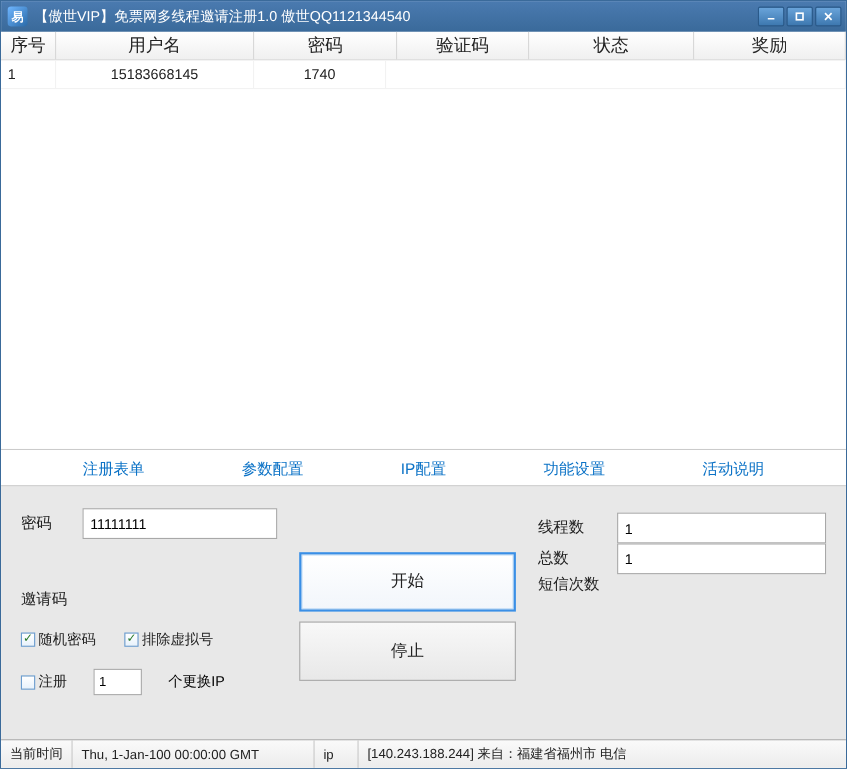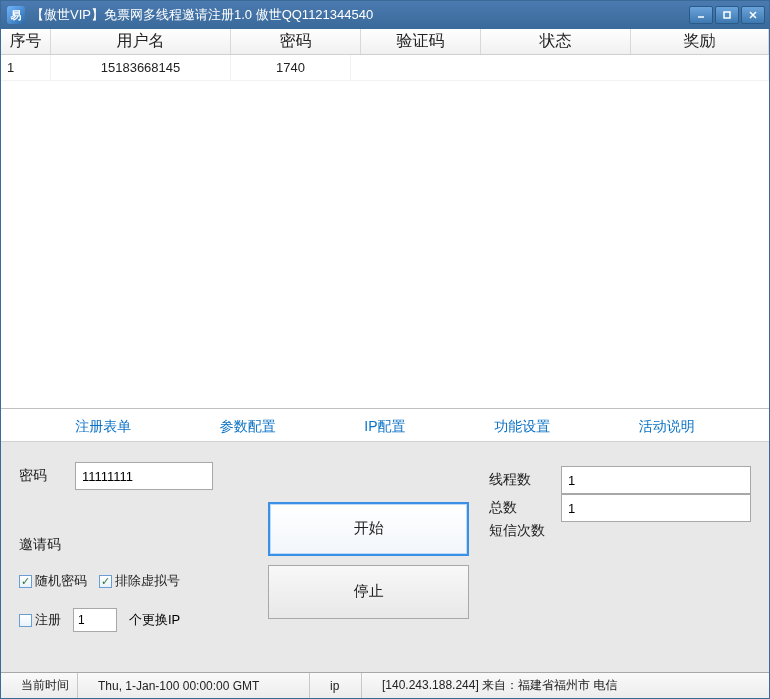--- a/index.html
+++ b/index.html
@@ -38,7 +38,7 @@
 .field-row { display: flex; align-items: center; gap: 12px; }
 .lbl { font-size: 14px; color: #222; white-space: nowrap; min-width: 44px; }
 .txt { height: 28px; border: 1px solid #a8a8a8; background: #fff; padding: 0 6px; font-size: 13px; font-family: inherit; }
-.txt-sm { width: 138px; }
+.txt-sm { width: 177px; }
 .txt-r { flex: 1; }
 
 .check-row { display: flex; align-items: center; gap: 12px; }

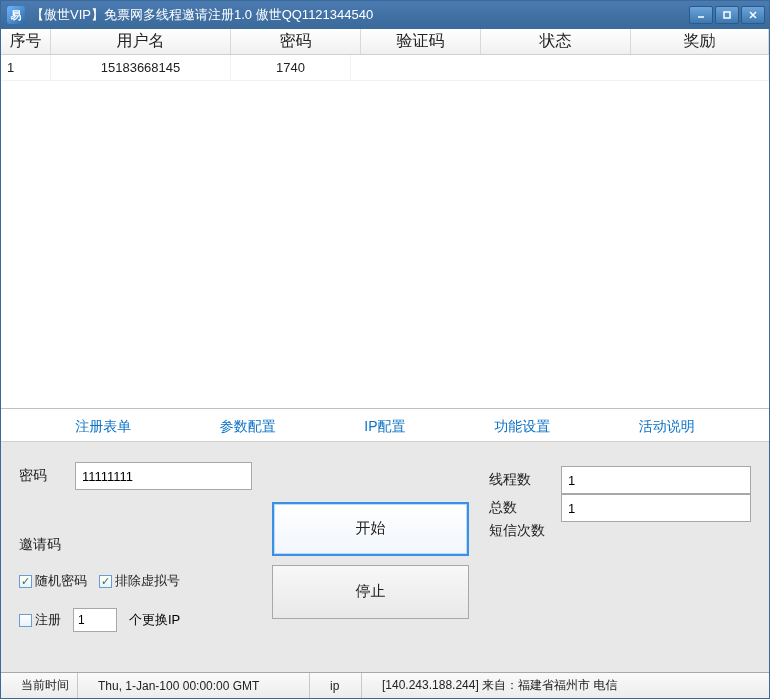--- a/index.html
+++ b/index.html
@@ -126,7 +126,7 @@
         <div class="field-row">
           <span class="lbl">邀请码</span>
         </div>
-        <div class="check-row" style="gap:12px">
+        <div class="check-row" style="gap:26px">
           <label class="chk">
             <span class="chkbox on"></span>
             <span>随机密码</span>

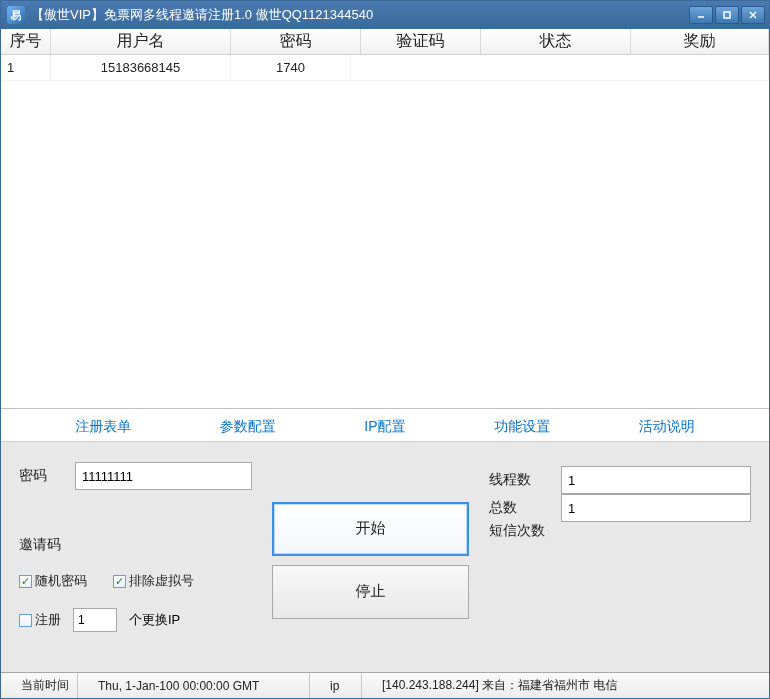--- a/index.html
+++ b/index.html
@@ -41,7 +41,7 @@
 .txt-sm { width: 177px; }
 .txt-r { flex: 1; }
 
-.check-row { display: flex; align-items: center; gap: 12px; }
+.check-row { display: flex; align-items: center; gap: 24px; }
 .chk { display: flex; align-items: center; gap: 3px; font-size: 13px; color: #222; cursor: pointer; }
 .chkbox { width: 13px; height: 13px; border: 1px solid #6b9dd0; background: linear-gradient(#fff,#e8f2fc); display: flex; align-items: center; justify-content: center; }
 .chkbox.on::after { content: "✓"; color: #2a7a2a; font-size: 11px; line-height: 1; }

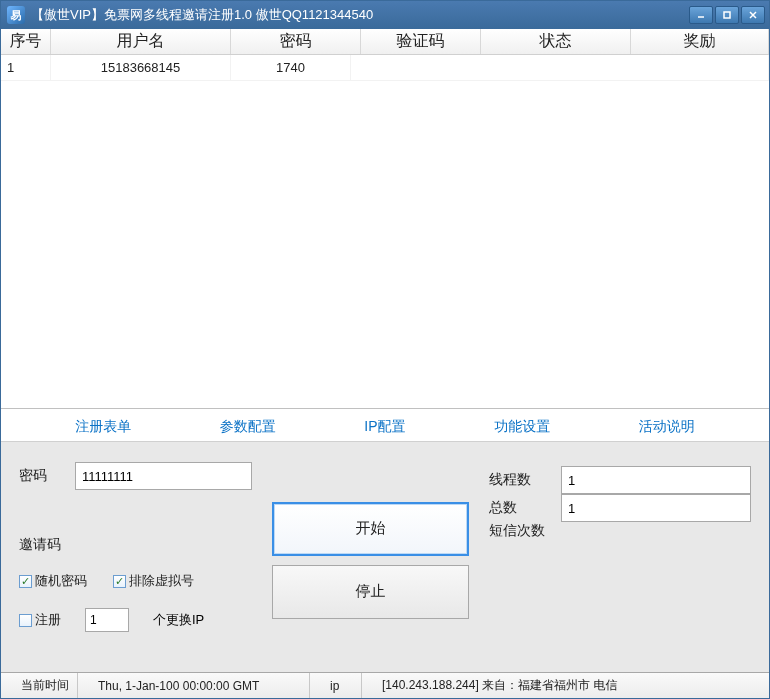--- a/index.html
+++ b/index.html
@@ -55,7 +55,7 @@
 .r-lbl { width: 60px; font-size: 14px; color: #222; }
 
 .statusbar { height: 26px; border-top: 1px solid #a8a8a8; background: linear-gradient(#fafafa,#ececec); display: flex; align-items: center; font-size: 12px; color: #222; }
-.sb-cell { padding: 0 8px; border-right: 1px solid #c8c8c8; height: 100%; display: flex; align-items: center; margin-left: 12px; }
+.sb-cell { padding: 0 8px; border-right: 1px solid #c8c8c8; height: 100%; display: flex; align-items: center; }
 .sb-cell:last-child { border-right: none; flex: 1; }
 </style>
 </head>

